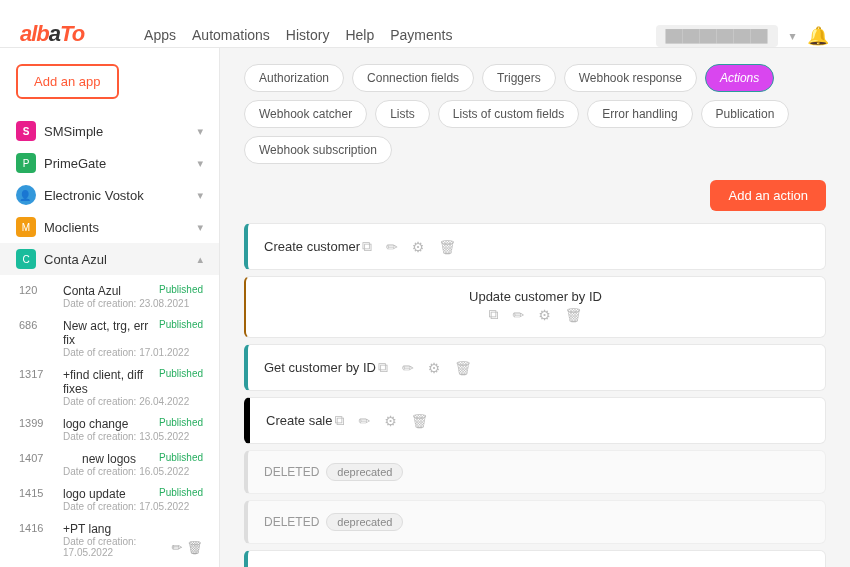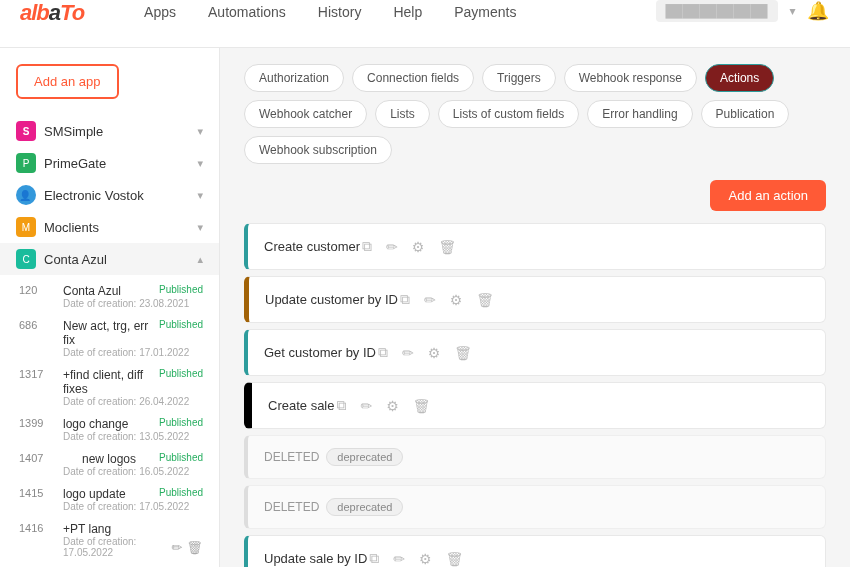--- a/index.html
+++ b/index.html
@@ -6,7 +6,7 @@
     body { font-family: -apple-system, BlinkMacSystemFont, 'Segoe UI', Arial, sans-serif; background: #f5f5f5; font-size: 13px; color: #333; }
 
     
-    .header { background: #fff; height: 48px; display: flex; align-items: flex-start; padding: 0 20px; border-bottom: 1px solid #e8e8e8; position: fixed; top: 0; left: 0; right: 0; z-index: 100; }
+    .header { background: #fff; height: 48px; display: flex; align-items: flex-end; padding: 0 20px; border-bottom: 1px solid #e8e8e8; position: fixed; top: 0; left: 0; right: 0; z-index: 100; }
     .logo { font-size: 22px; font-weight: 700; color: #ff5a36; margin-right: 60px; font-style: italic; letter-spacing: -1px; }
     .logo span { color: #333; }
     .nav { display: flex; gap: 32px; flex: 1; }

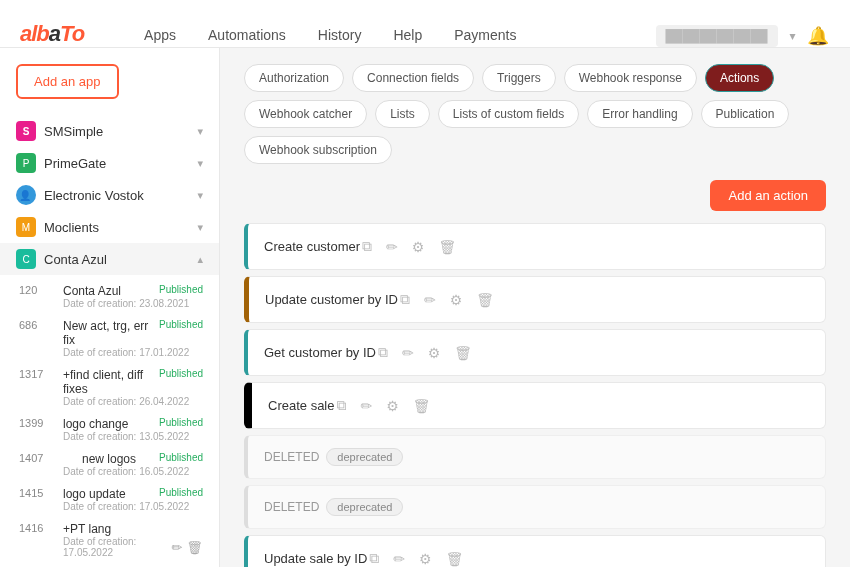--- a/index.html
+++ b/index.html
@@ -9,7 +9,7 @@
     .header { background: #fff; height: 48px; display: flex; align-items: flex-end; padding: 0 20px; border-bottom: 1px solid #e8e8e8; position: fixed; top: 0; left: 0; right: 0; z-index: 100; }
     .logo { font-size: 22px; font-weight: 700; color: #ff5a36; margin-right: 60px; font-style: italic; letter-spacing: -1px; }
     .logo span { color: #333; }
-    .nav { display: flex; gap: 32px; flex: 1; }
+    .nav { display: flex; gap: 16px; flex: 1; }
     .nav-item { font-size: 14px; color: #555; text-decoration: none; cursor: pointer; padding: 4px 0; }
     .header-right { display: flex; align-items: center; gap: 12px; margin-left: auto; }
     .user-email { font-size: 12px; color: #999; background: #f0f0f0; padding: 4px 8px; border-radius: 4px; }

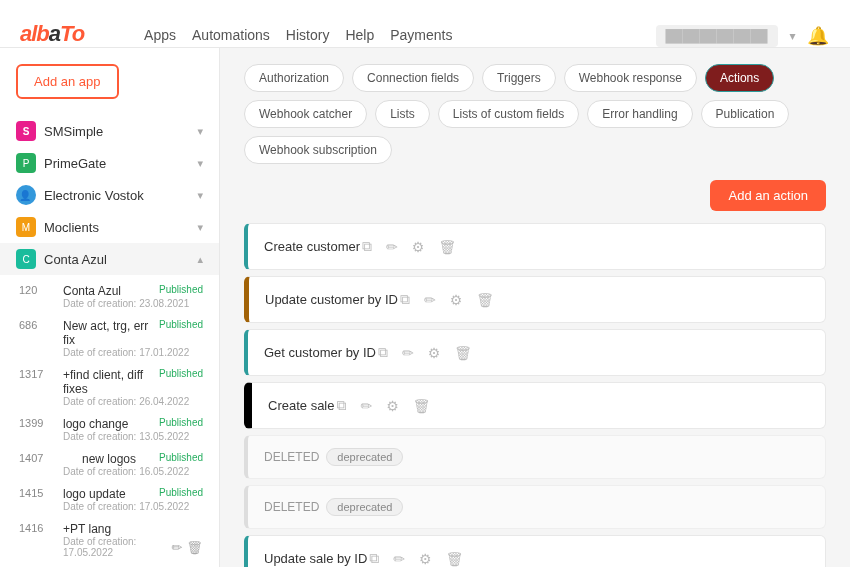--- a/index.html
+++ b/index.html
@@ -39,7 +39,7 @@
     .content { flex: 1; padding: 16px 24px; }
     .tabs { display: flex; flex-wrap: wrap; gap: 8px; margin-bottom: 16px; }
     .tab-btn { padding: 6px 14px; border-radius: 20px; border: 1px solid #ddd; background: #fff; font-size: 12px; color: #555; cursor: pointer; }
-    .tab-btn.active { background: #7f1d1d; color: #fff; border-color: #2d9c9c; }
+    .tab-btn.active { background: #d946ef; color: #fff; border-color: #2d9c9c; font-style: italic; }
     .content-toolbar { display: flex; justify-content: flex-end; margin-bottom: 12px; }
     .add-action-btn { background: #ff5a36; color: #fff; border: none; padding: 8px 18px; border-radius: 6px; font-size: 13px; cursor: pointer; font-weight: 500; }
 

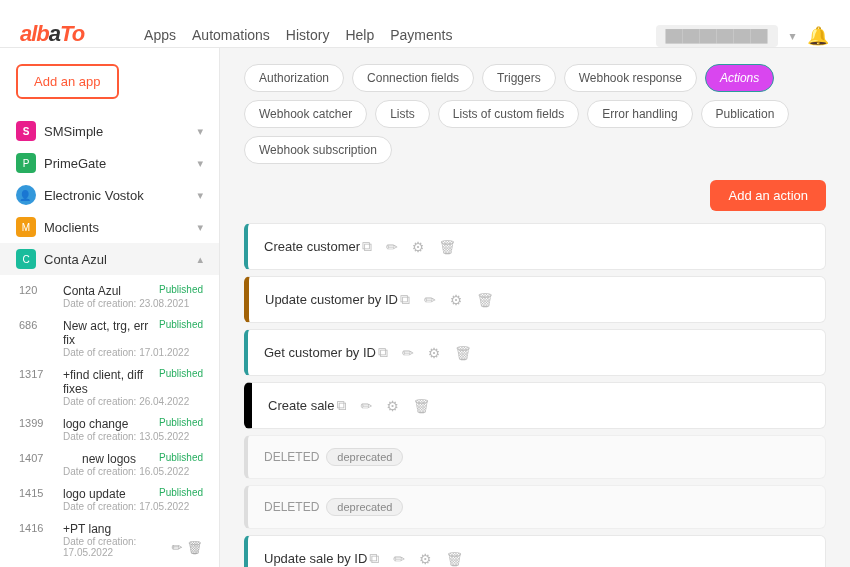--- a/index.html
+++ b/index.html
@@ -238,7 +238,7 @@
         </div>
       </div>
 
-      <div class="action-row" style="border-left: 5px solid #a16207;">
+      <div class="action-row" style="border-left: 2px solid #a16207; flex-direction: column;">
         <span class="action-name">Update customer by ID</span>
         <div class="action-row-icons">
           <button class="action-icon-btn">⧉</button>

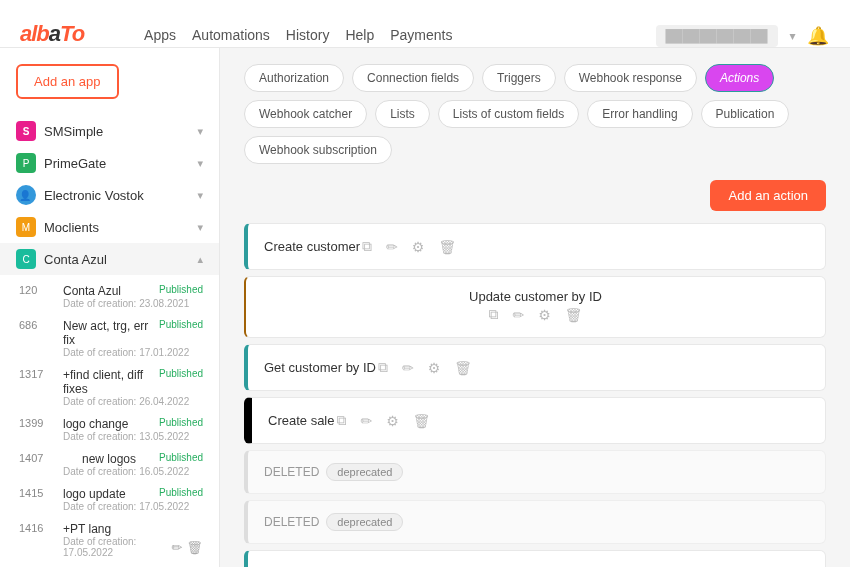--- a/index.html
+++ b/index.html
@@ -258,7 +258,7 @@
         </div>
       </div>
 
-      <div class="action-row" style="border-left: 8px solid #000000;">
+      <div class="action-row" style="border-left: 6px solid #000000;">
         <span class="action-name">Create sale</span>
         <div class="action-row-icons">
           <button class="action-icon-btn">⧉</button>

